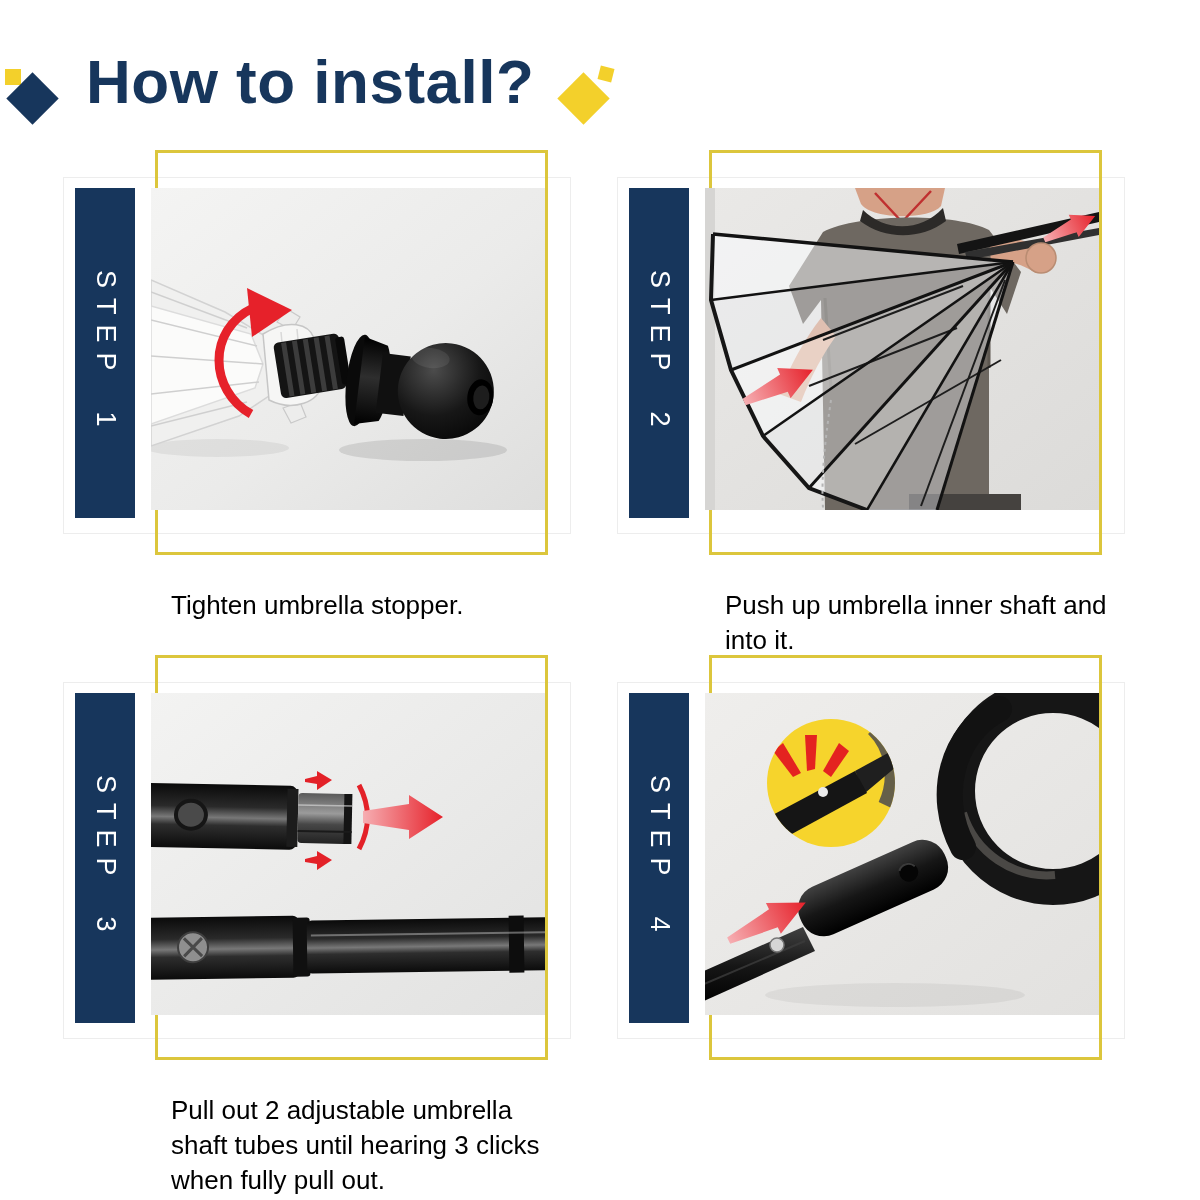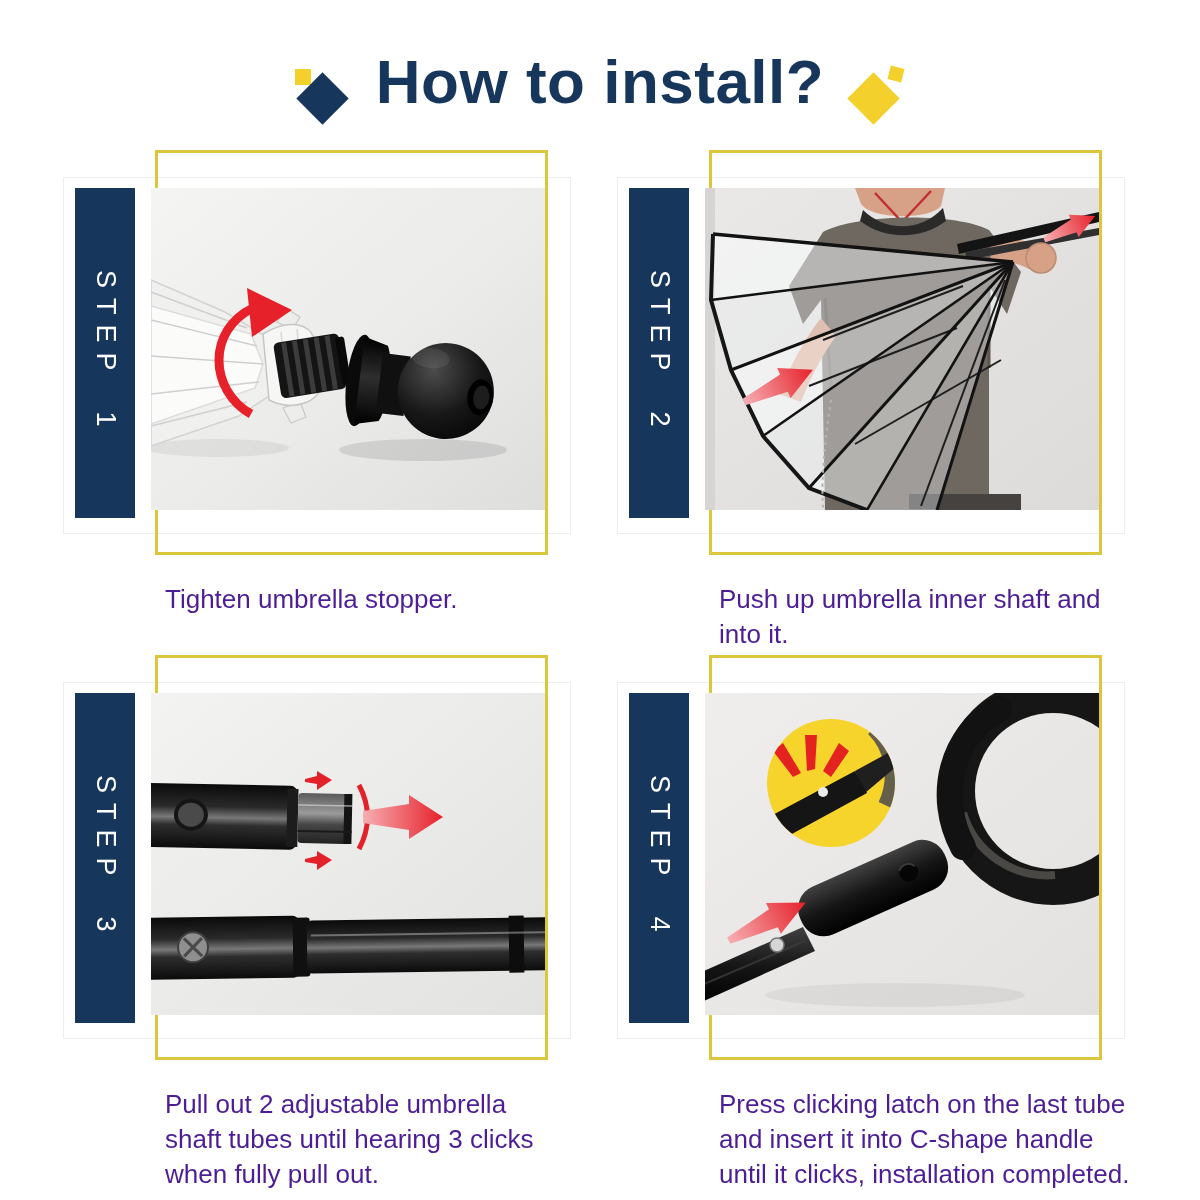--- a/index.html
+++ b/index.html
@@ -8,7 +8,7 @@
 
   
   .title-row{position:absolute;top:44px;left:0;width:100%;display:flex;
-             justify-content:center;align-items:flex-start;gap:22px;}
+             justify-content:flex-start;align-items:flex-start;gap:22px;}
   .title{margin:0;font-size:62px;font-weight:bold;color:#17365c;letter-spacing:.5px;line-height:76px;}
   .deco{position:relative;width:64px;height:76px;margin-top:10px;flex:0 0 auto;}
   .deco .dia{position:absolute;width:37px;height:37px;transform:rotate(45deg);}

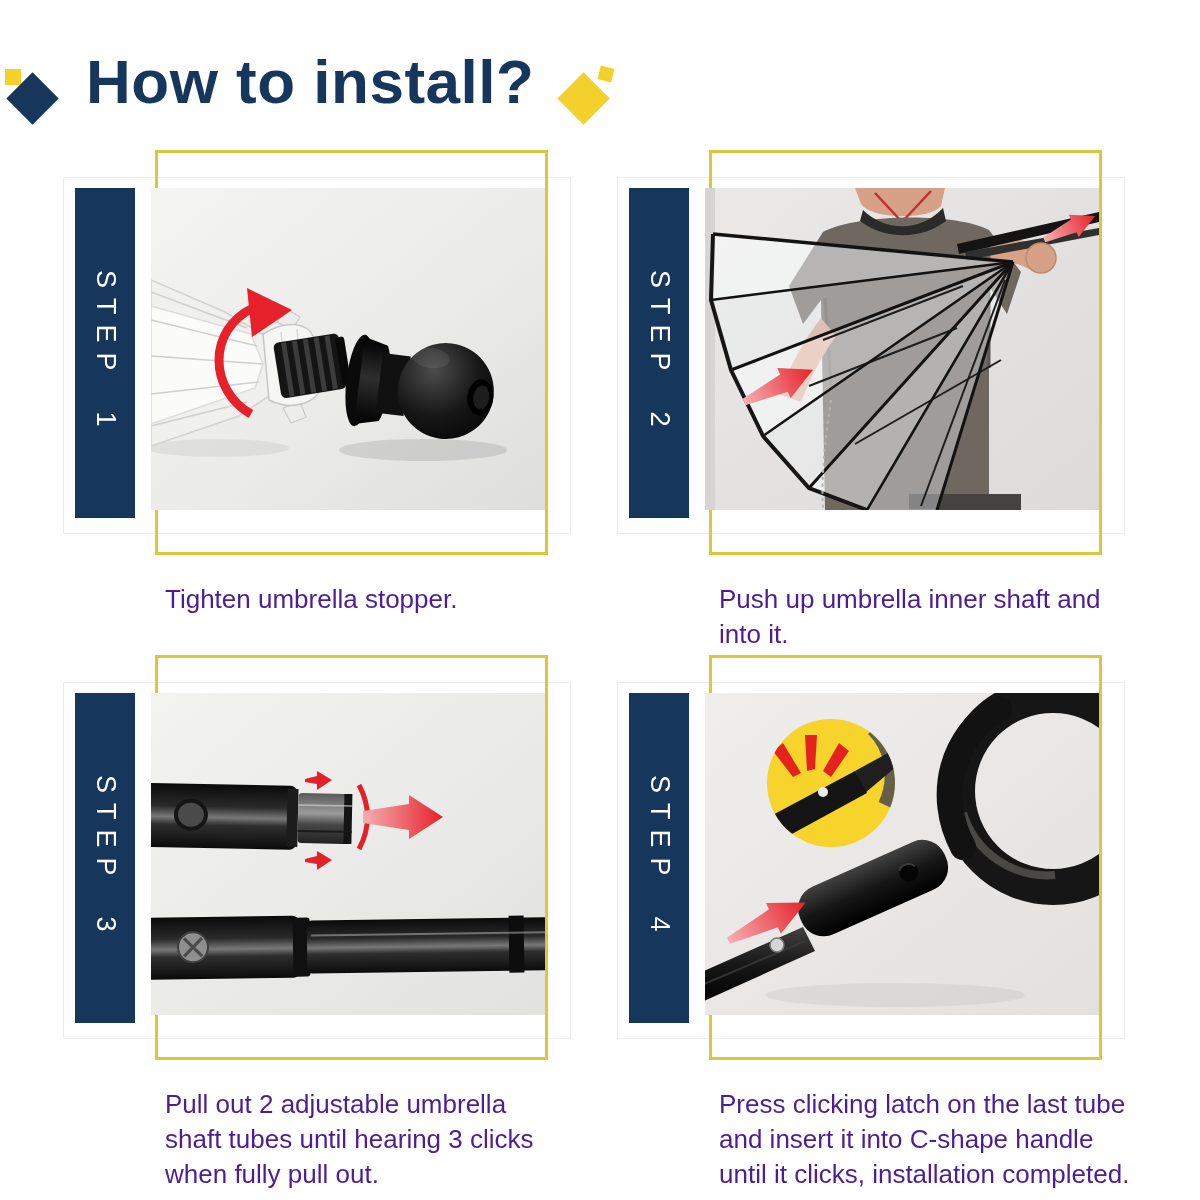--- a/index.html
+++ b/index.html
@@ -34,8 +34,8 @@
                font-size:27px;font-weight:500;letter-spacing:10px;word-spacing:14px;}
   .photo{position:absolute;left:88px;top:38px;width:394px;height:322px;background:#ebebeb;overflow:hidden;}
   .photo svg{display:block;width:100%;height:100%;}
-  .caption{position:absolute;left:92px;top:422px;margin:10px;width:max-content;max-width:480px;
-           font-size:26px;line-height:35px;color:#4c1d95;white-space:pre-line;}
+  .caption{position:absolute;left:92px;top:422px;margin:16px;width:max-content;max-width:480px;
+           font-size:26px;line-height:35px;color:#000000;white-space:pre-line;}
 </style>
 </head>
 <body>

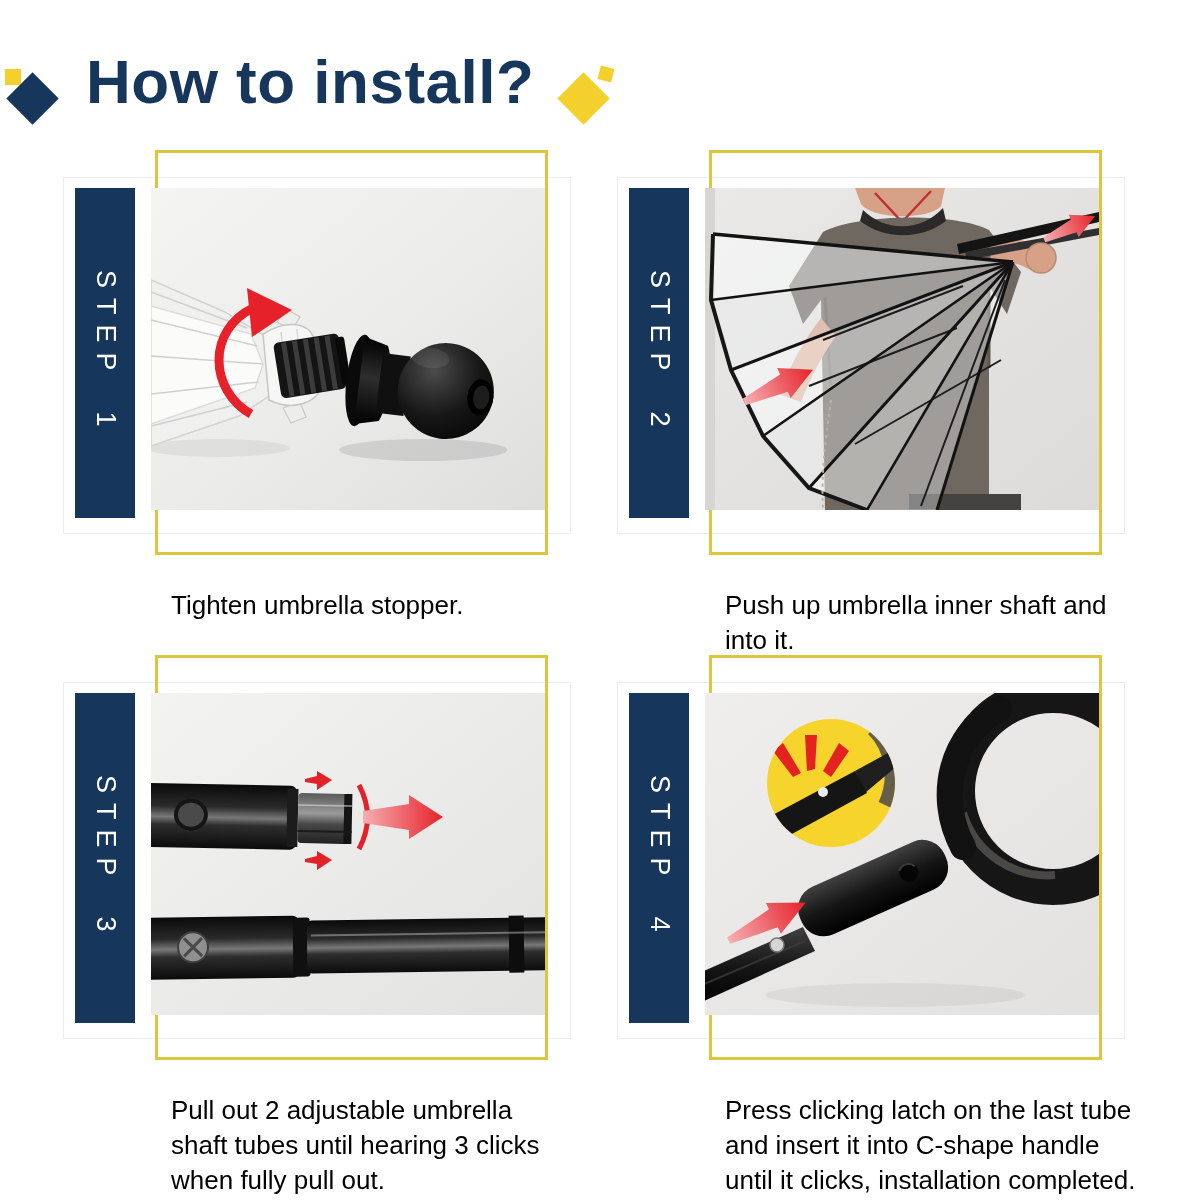--- a/index.html
+++ b/index.html
@@ -334,9 +334,6 @@
         </g>
       </svg>
     </div>
-    <p class="caption">Press clicking latch on the last tube
-and insert it into C-shape handle
-until it clicks, installation completed.</p>
   </section>
 
 </div>

